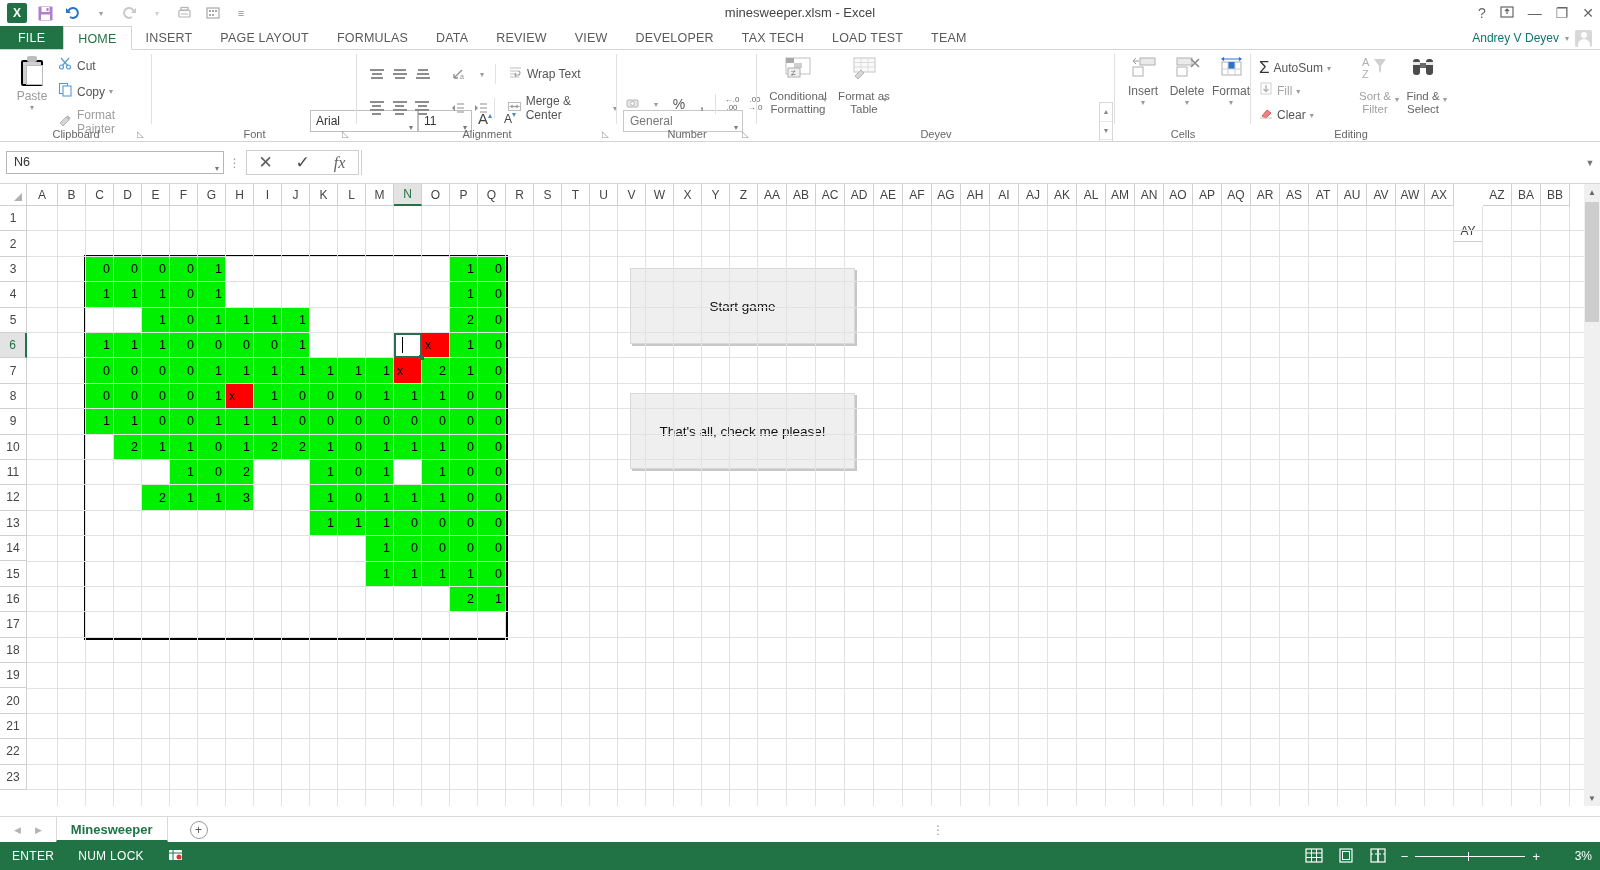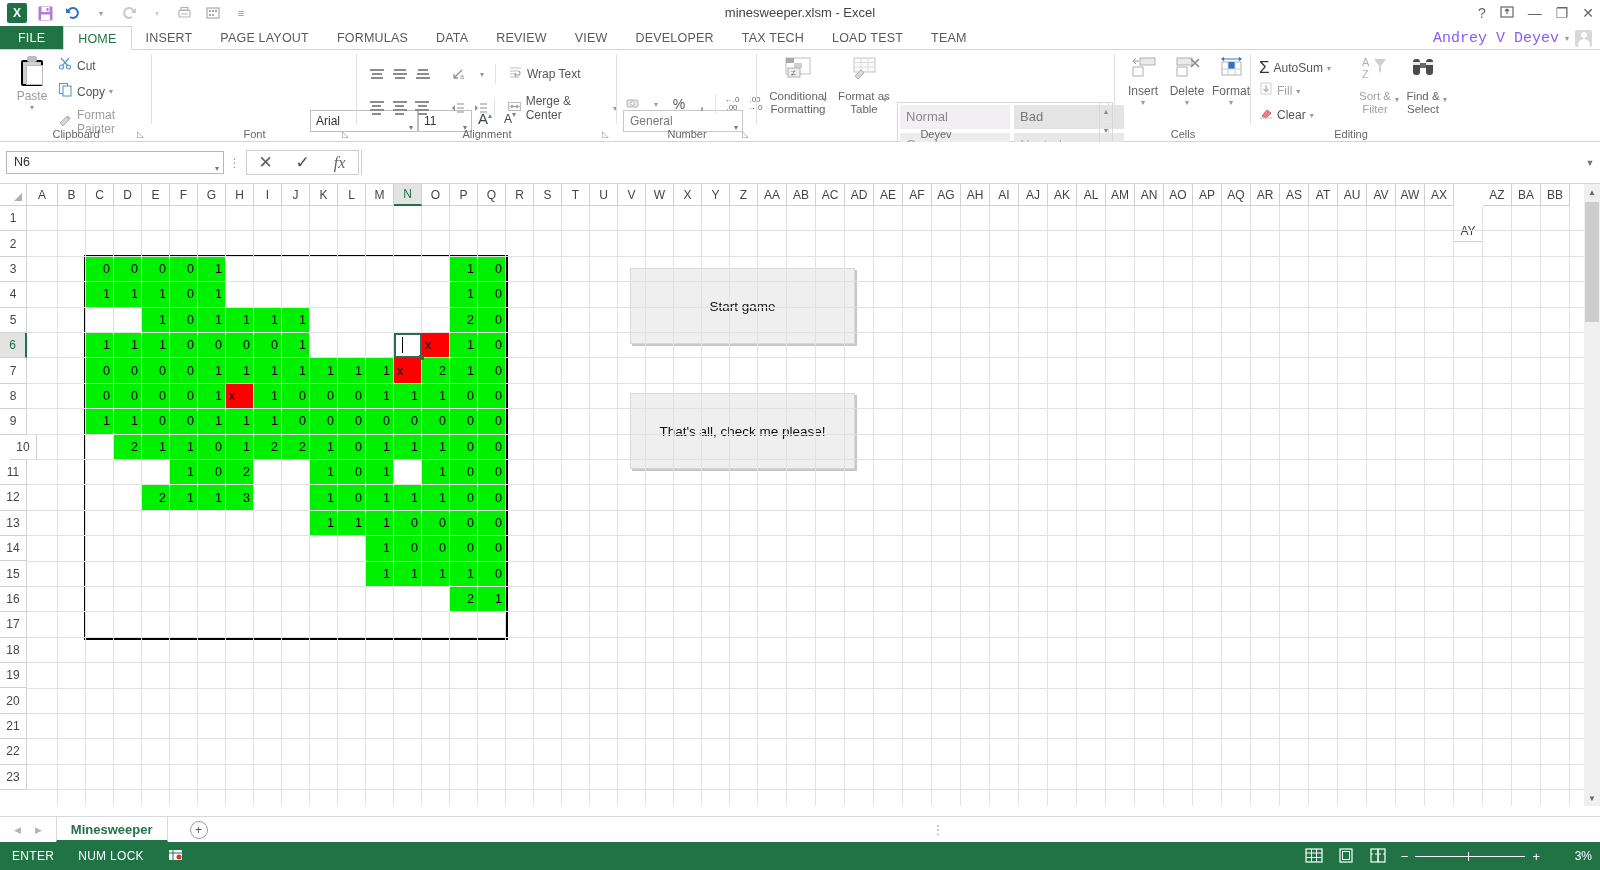--- a/index.html
+++ b/index.html
@@ -45,7 +45,7 @@
   .tab.file { background: #217346; color: #fff; font-weight: normal; padding: 0 18px; }
   .tab.active { background: #fff; color: #217346; border: 1px solid #d4d4d4; border-bottom: 1px solid #fff; margin-bottom: -1px; }
   .user-area { position: absolute; right: 8px; top: 26px; height: 24px; display: flex; align-items: center; gap: 6px; }
-  .user-name { font-size: 15px; color: #8b5cf6; font-family: Liberation Mono, monospace; }
+  .user-name { font-size: 12px; color: #0f766e; }
   .avatar { width: 17px; height: 17px; border-radius: 2px; background: #d8d8d8; position: relative; overflow: hidden; }
   .avatar::before { content:""; position:absolute; left:5.5px; top:2.5px; width:6px; height:6px; border-radius:50%; background:#fff; }
   .avatar::after { content:""; position:absolute; left:2.5px; top:9.5px; width:12px; height:8px; border-radius:6px 6px 0 0; background:#fff; }

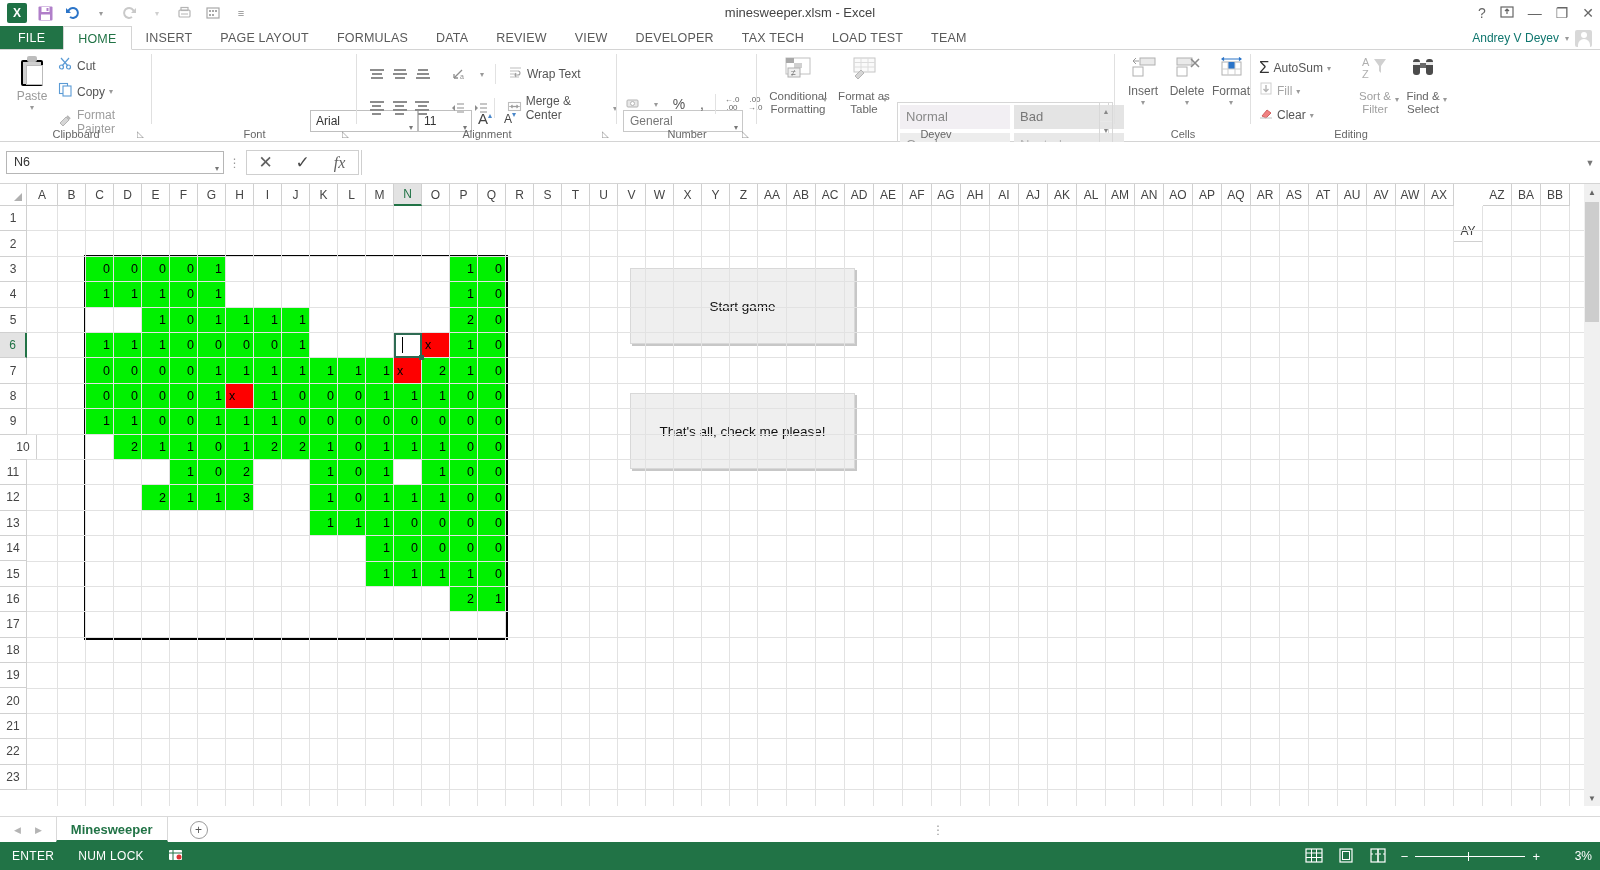--- a/index.html
+++ b/index.html
@@ -591,12 +591,6 @@
         </span>
         <span class="t" style="text-align:center;line-height:13px;font-size:11.5px">Format as Table</span>
         <span class="caret" style="position:absolute;right:6px;bottom:22px">▾</span>
-      </div>
-      <div style="position:absolute;left:140px;top:52px;width:212px;height:58px;border:1px solid #d6d6d6;">
-        <div class="style-box sty-normal" style="left:2px;top:2px">Normal</div>
-        <div class="style-box sty-bad" style="left:116px;top:2px">Bad</div>
-        <div class="style-box sty-good" style="left:2px;top:30px">Good</div>
-        <div class="style-box sty-neutral" style="left:116px;top:30px">Neutral</div>
       </div>
       <div class="gal-scroll" style="right:2px;top:52px;height:58px">
         <div>▲</div>

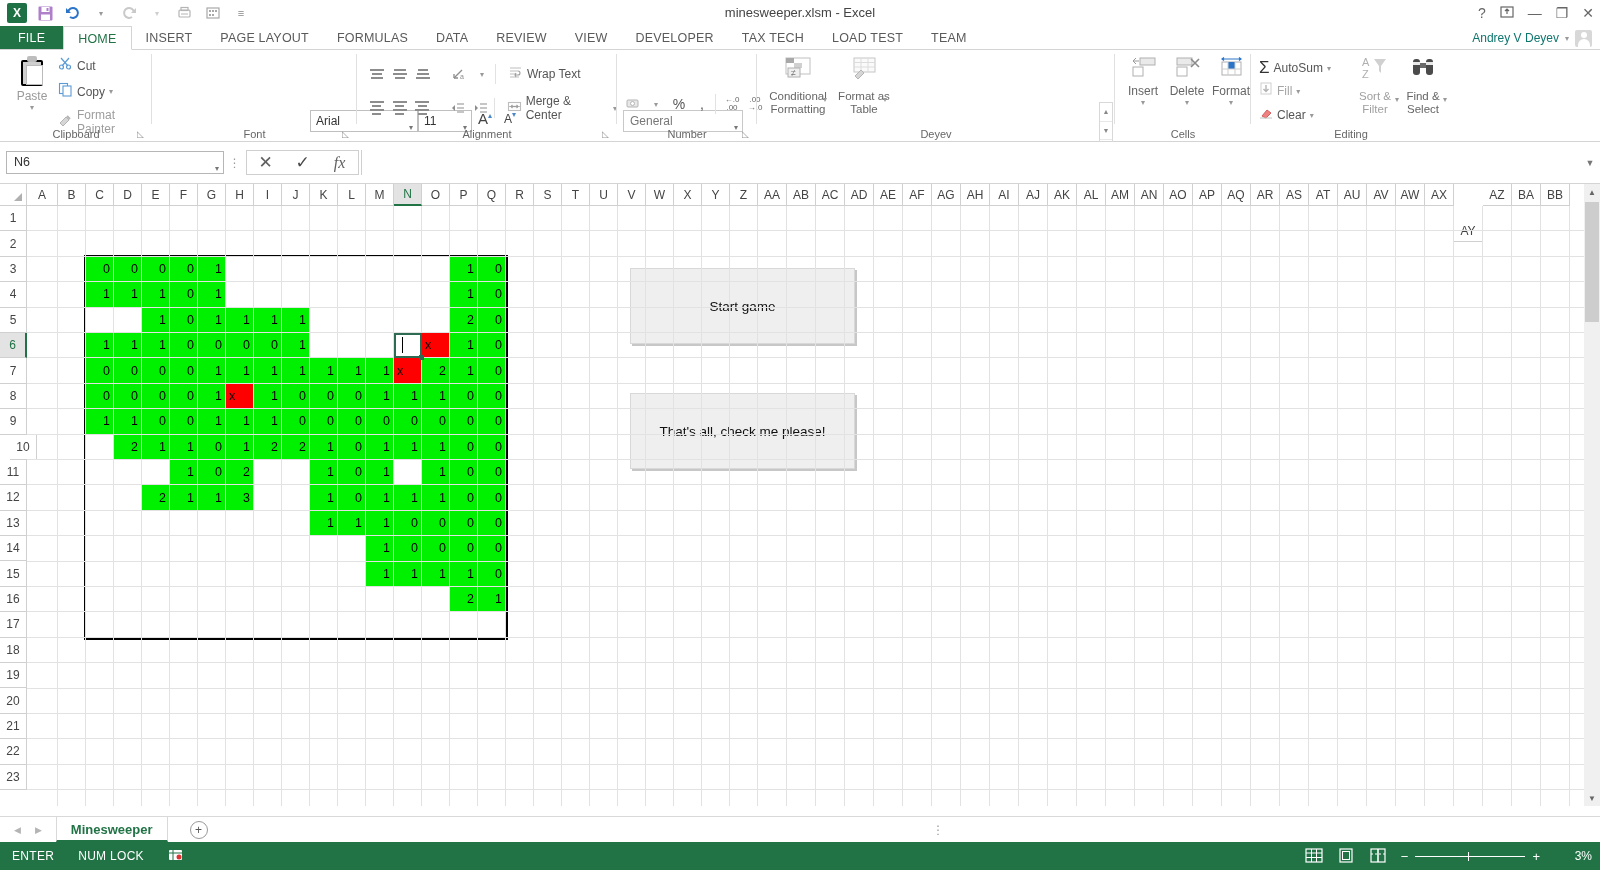--- a/index.html
+++ b/index.html
@@ -779,7 +779,7 @@
         <div class="rowcell" style="height: 25.4px;">7</div>
         <div class="rowcell" style="height: 25.4px;">8</div>
         <div class="rowcell" style="height: 25.4px;">9</div>
-        <div class="rowcell" style="height: 25.4px; margin-left: 10px;">10</div>
+        <div class="rowcell" style="height: 25.4px;">10</div>
         <div class="rowcell" style="height: 25.4px;">11</div>
         <div class="rowcell" style="height: 25.4px;">12</div>
         <div class="rowcell" style="height: 25.4px;">13</div>

